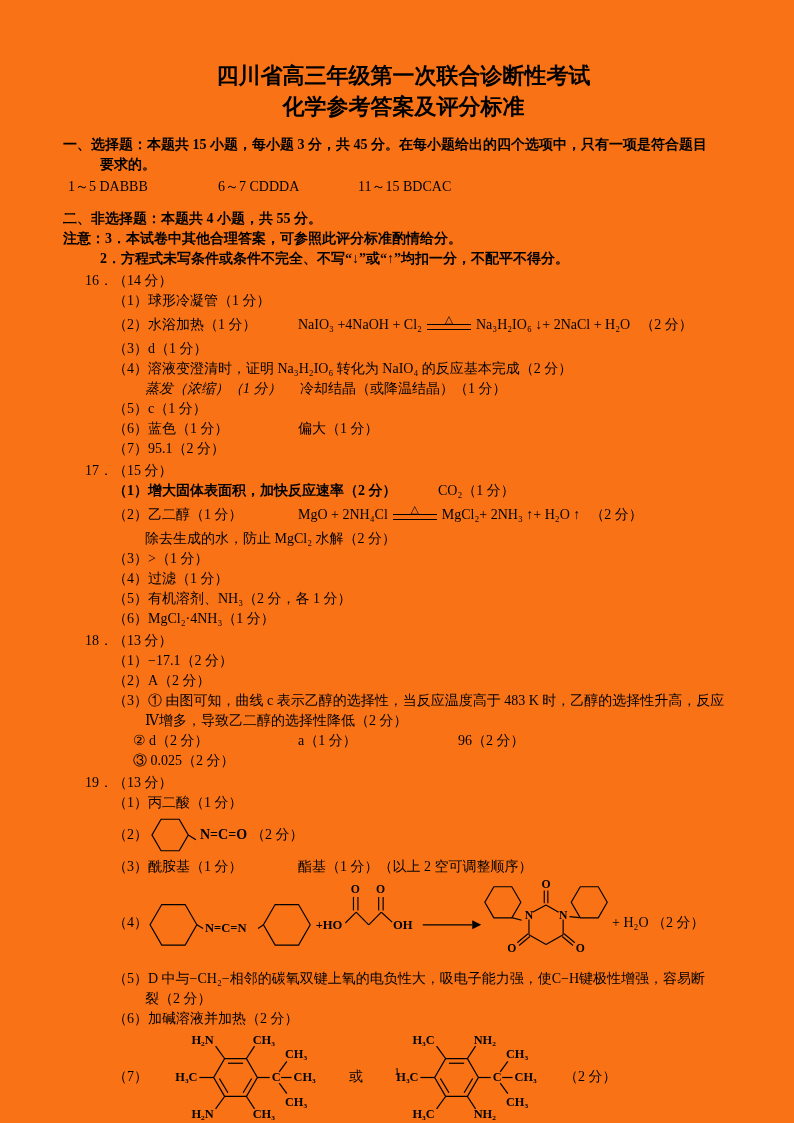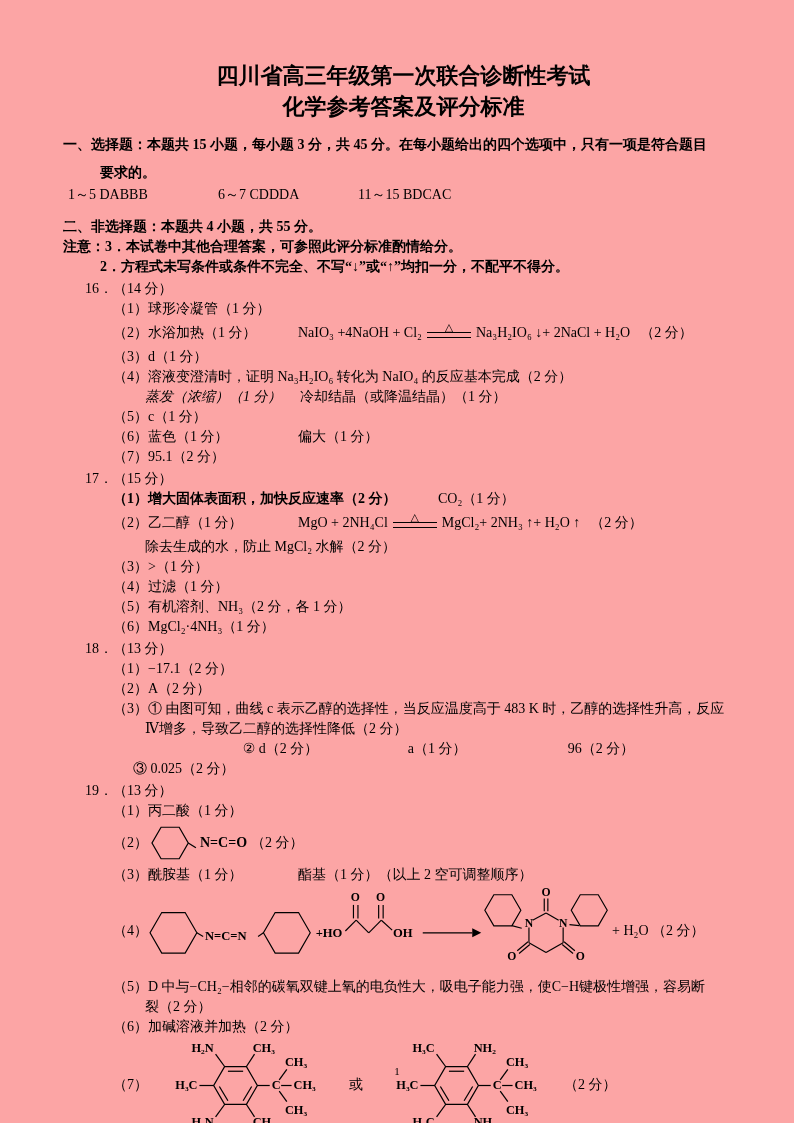--- a/index.html
+++ b/index.html
@@ -7,7 +7,7 @@
     position:relative;
     width:794px; height:1123px;
     margin:0 auto;
-    background:#fca5a5;
+    background:#f97316;
     color:#000;
     font-family:"Liberation Serif","DejaVu Serif",serif;
     font-size:14px;

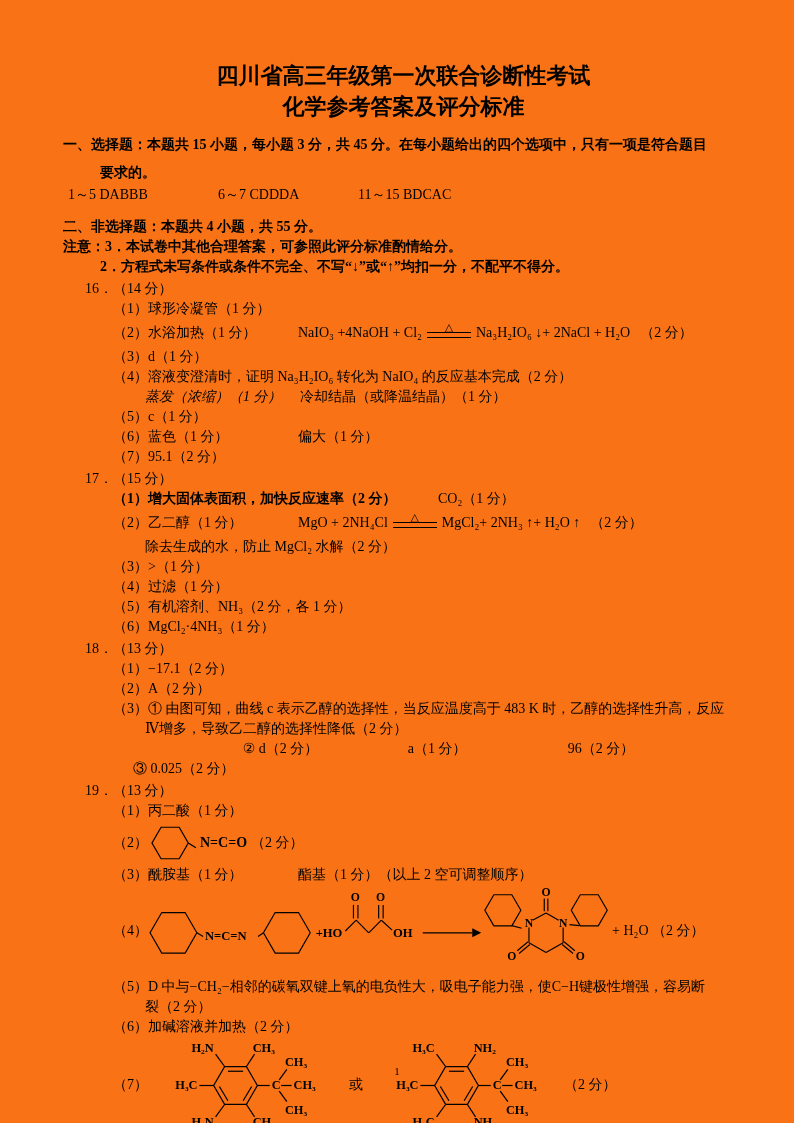--- a/index.html
+++ b/index.html
@@ -61,7 +61,7 @@
   <div class="title">化学参考答案及评分标准</div>
 
   <div class="choice-heading">一、选择题：本题共 15 小题，每小题 3 分，共 45 分。在每小题给出的四个选项中，只有一项是符合题目</div>
-  <div class="choice-heading h-line2" style="margin-top:8px">要求的。</div>
+  <div class="choice-heading h-line2" style="margin-top:0">要求的。</div>
   <div class="answers">
     <span class="a1">1～5 DABBB</span>
     <span class="a2">6～7 CDDDA</span>

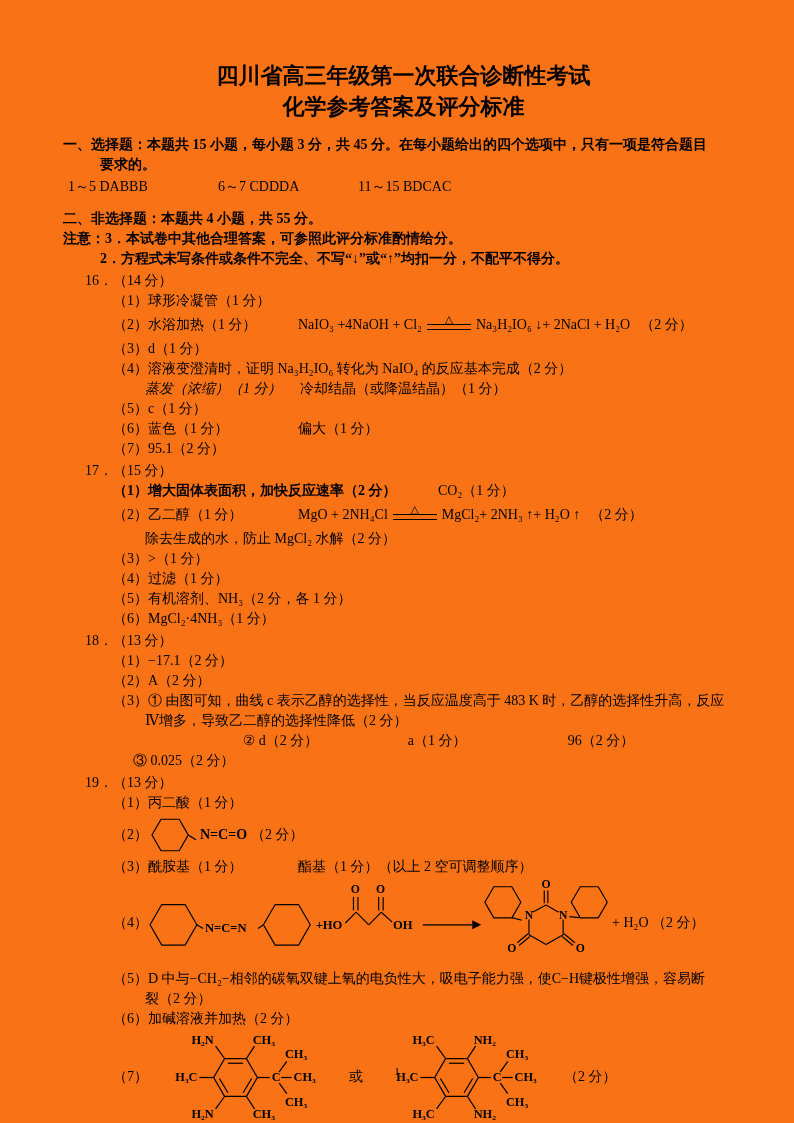--- a/index.html
+++ b/index.html
@@ -28,7 +28,7 @@
   .qheader { margin-left:22px; margin-top:2px; }
   .sub  { margin-left:50px; }
   .cont { margin-left:82px; }
-  .sub2 { margin-left:70px;justify-content:center; }
+  .sub2 { margin-left:70px; }
   .row { display:flex; align-items:baseline; }
   .row-eq { display:flex; align-items:center; height:28px; }
   .cw155 { display:inline-block; width:155px; flex:none;font-style:italic; }

